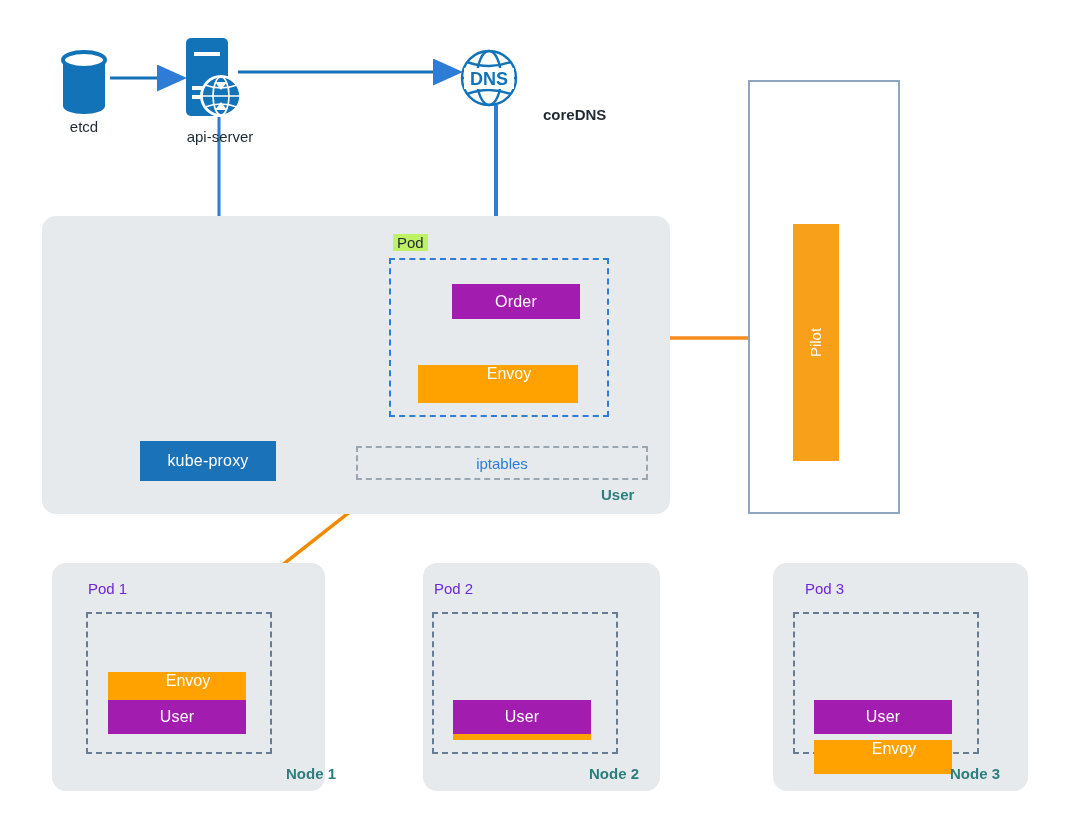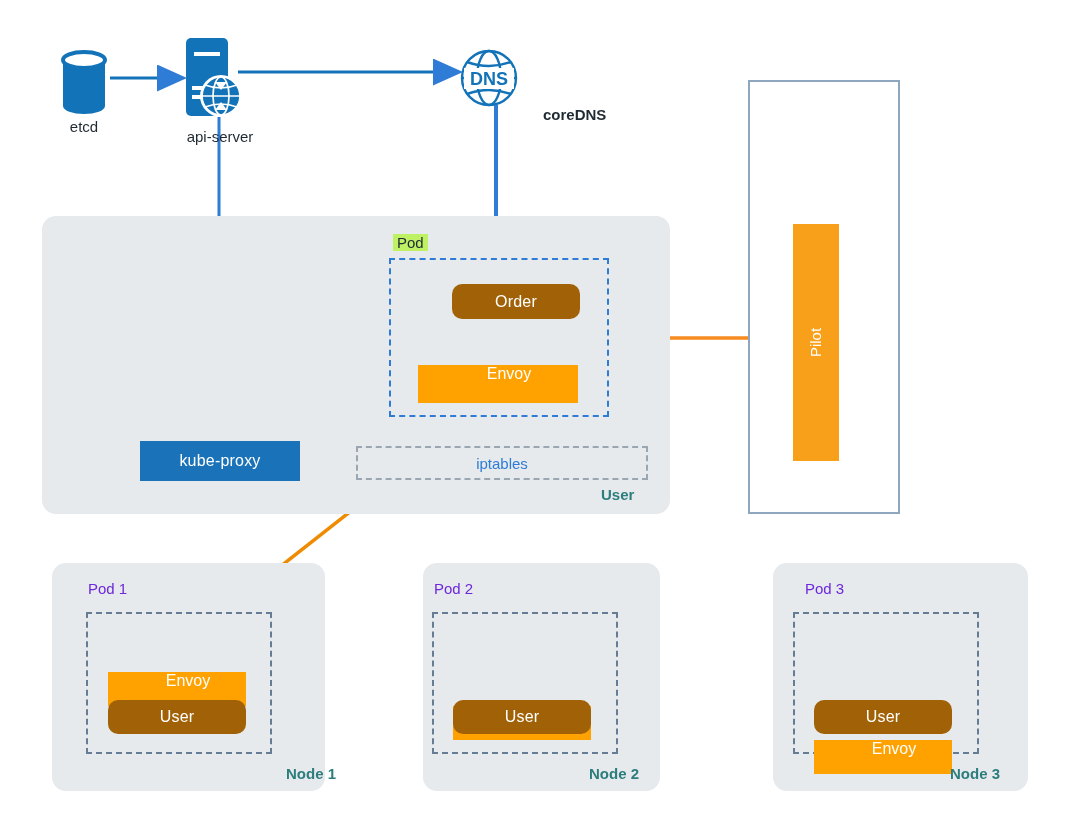--- a/index.html
+++ b/index.html
@@ -63,7 +63,7 @@
     font-size: 16px;
     letter-spacing: .2px;
   }
-  .box-green { background: #a16207; border-radius: 10px; }
+  .box-green { background: #a21caf; }
   .box-blue  { background: #1a73b8; }
   .box-orange-bright { background: #ffa200; }
 

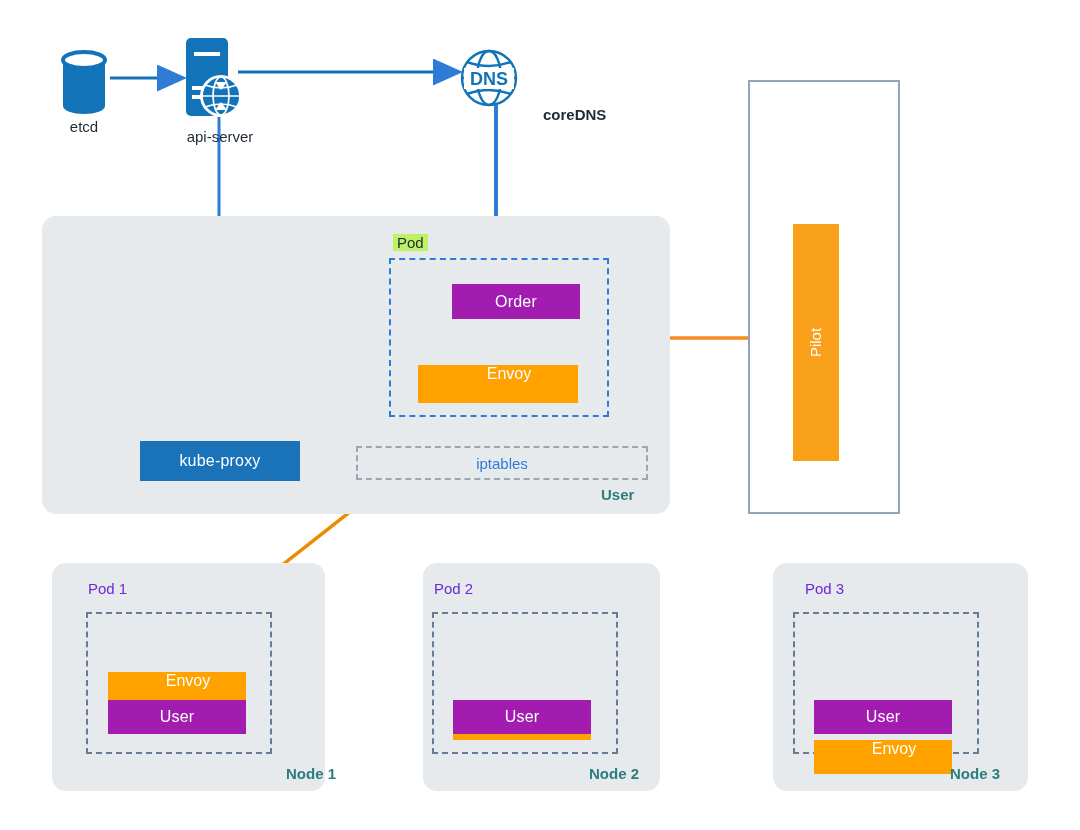--- a/index.html
+++ b/index.html
@@ -239,7 +239,7 @@
     <span class="envoy-label" style="margin-left:22px;">Envoy</span>
   </div>
 
-  <div class="abs box box-blue" style="left:140px; top:441px; width:160px; height:40px;">
+  <div class="abs box box-blue" style="left:140px; top:441px; width:136px; height:40px;">
     <span>kube-proxy</span>
   </div>
 

